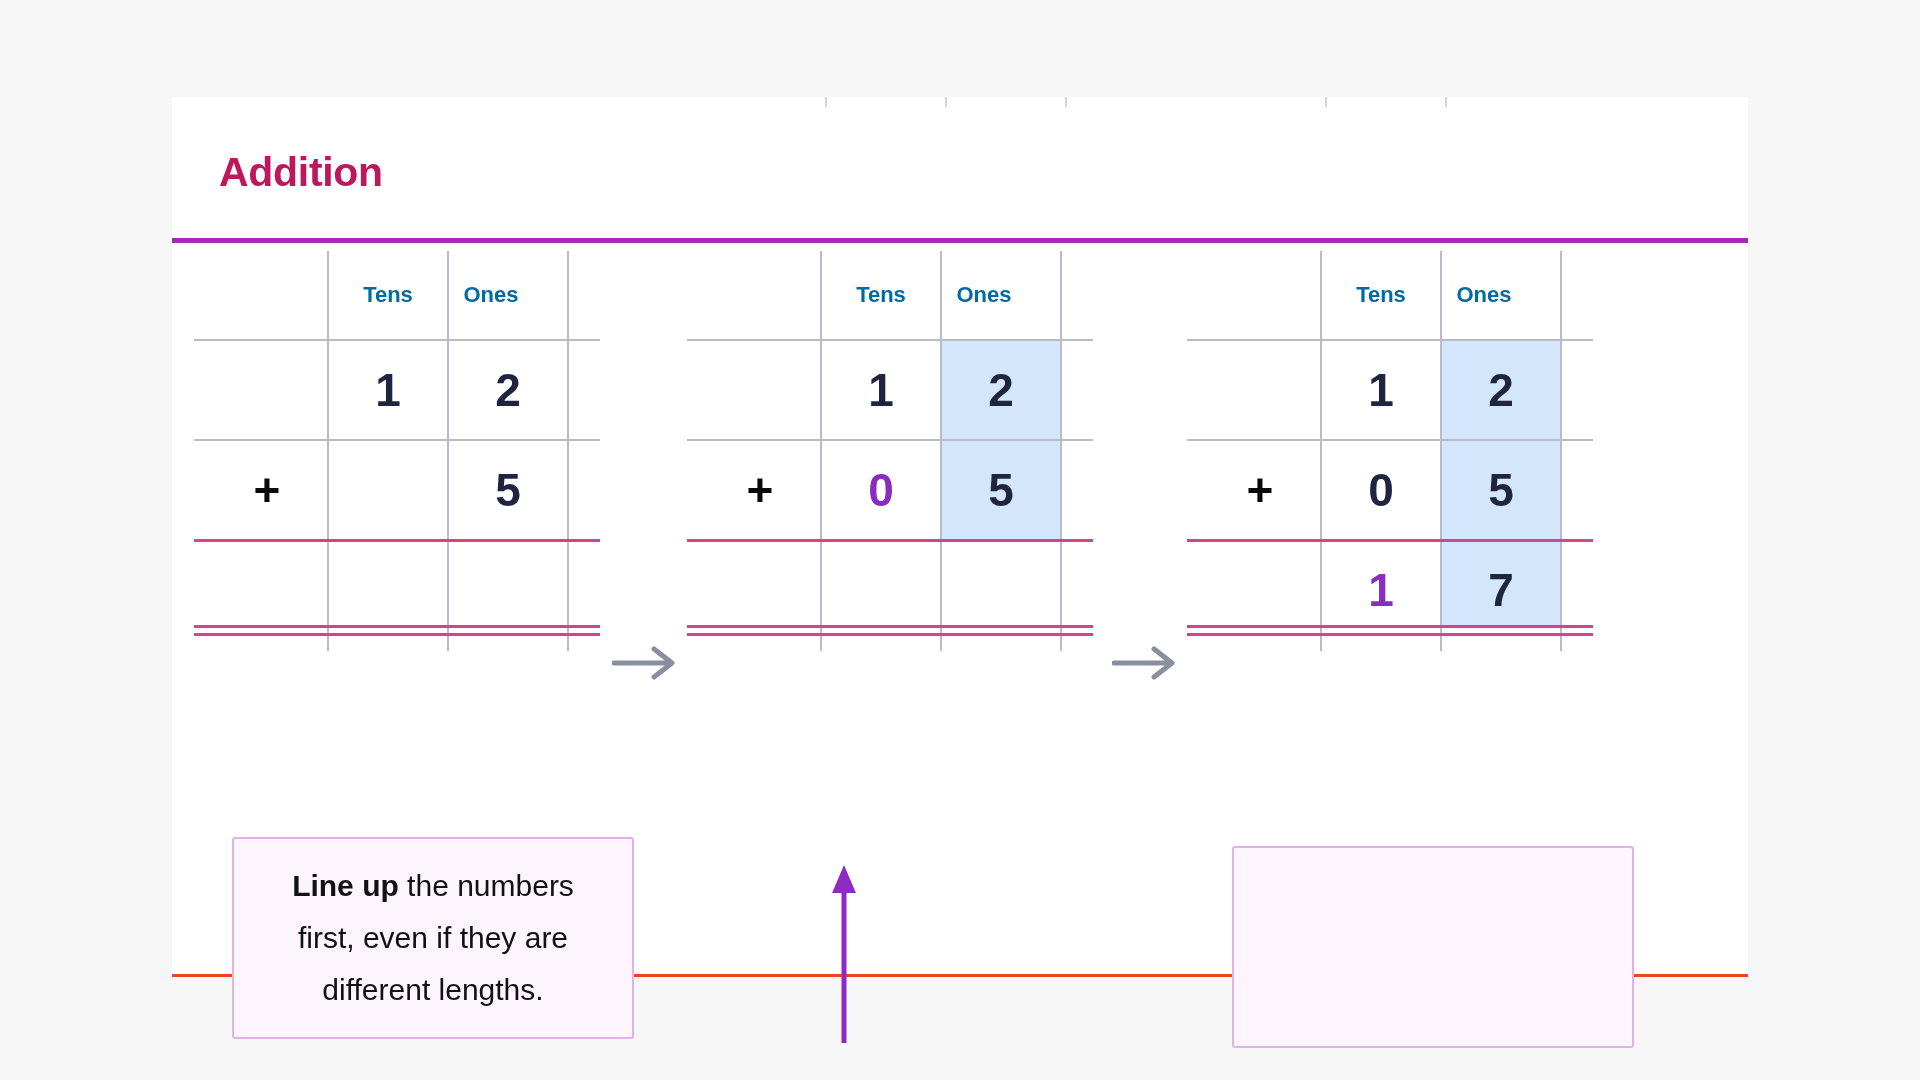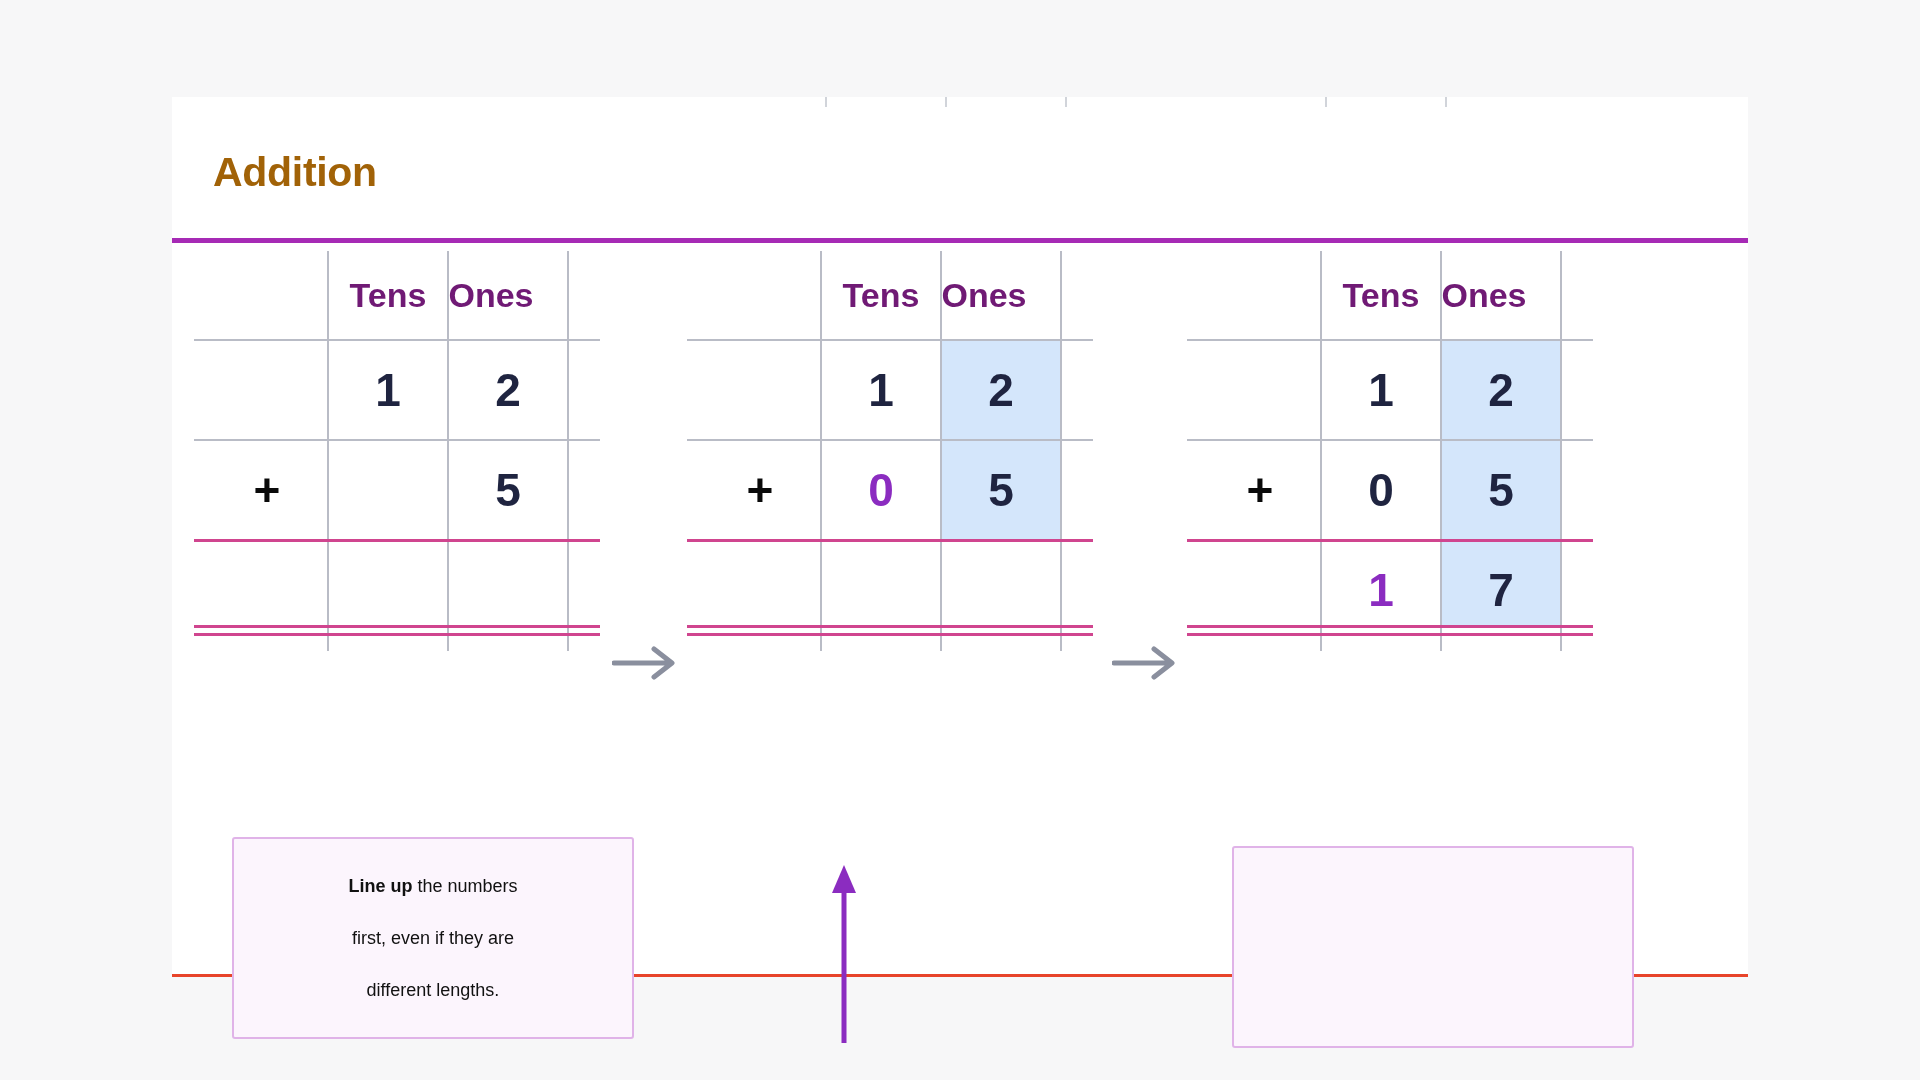--- a/index.html
+++ b/index.html
@@ -48,11 +48,11 @@
   }
   #page-title {
     position: absolute;
-    left: 41px;
+    left: 47px;
     top: 52px;
     font-size: 41px;
     font-weight: bold;
-    color: #a16207;
+    color: #be185d;
     letter-spacing: -0.3px;
   }
   #title-rule {

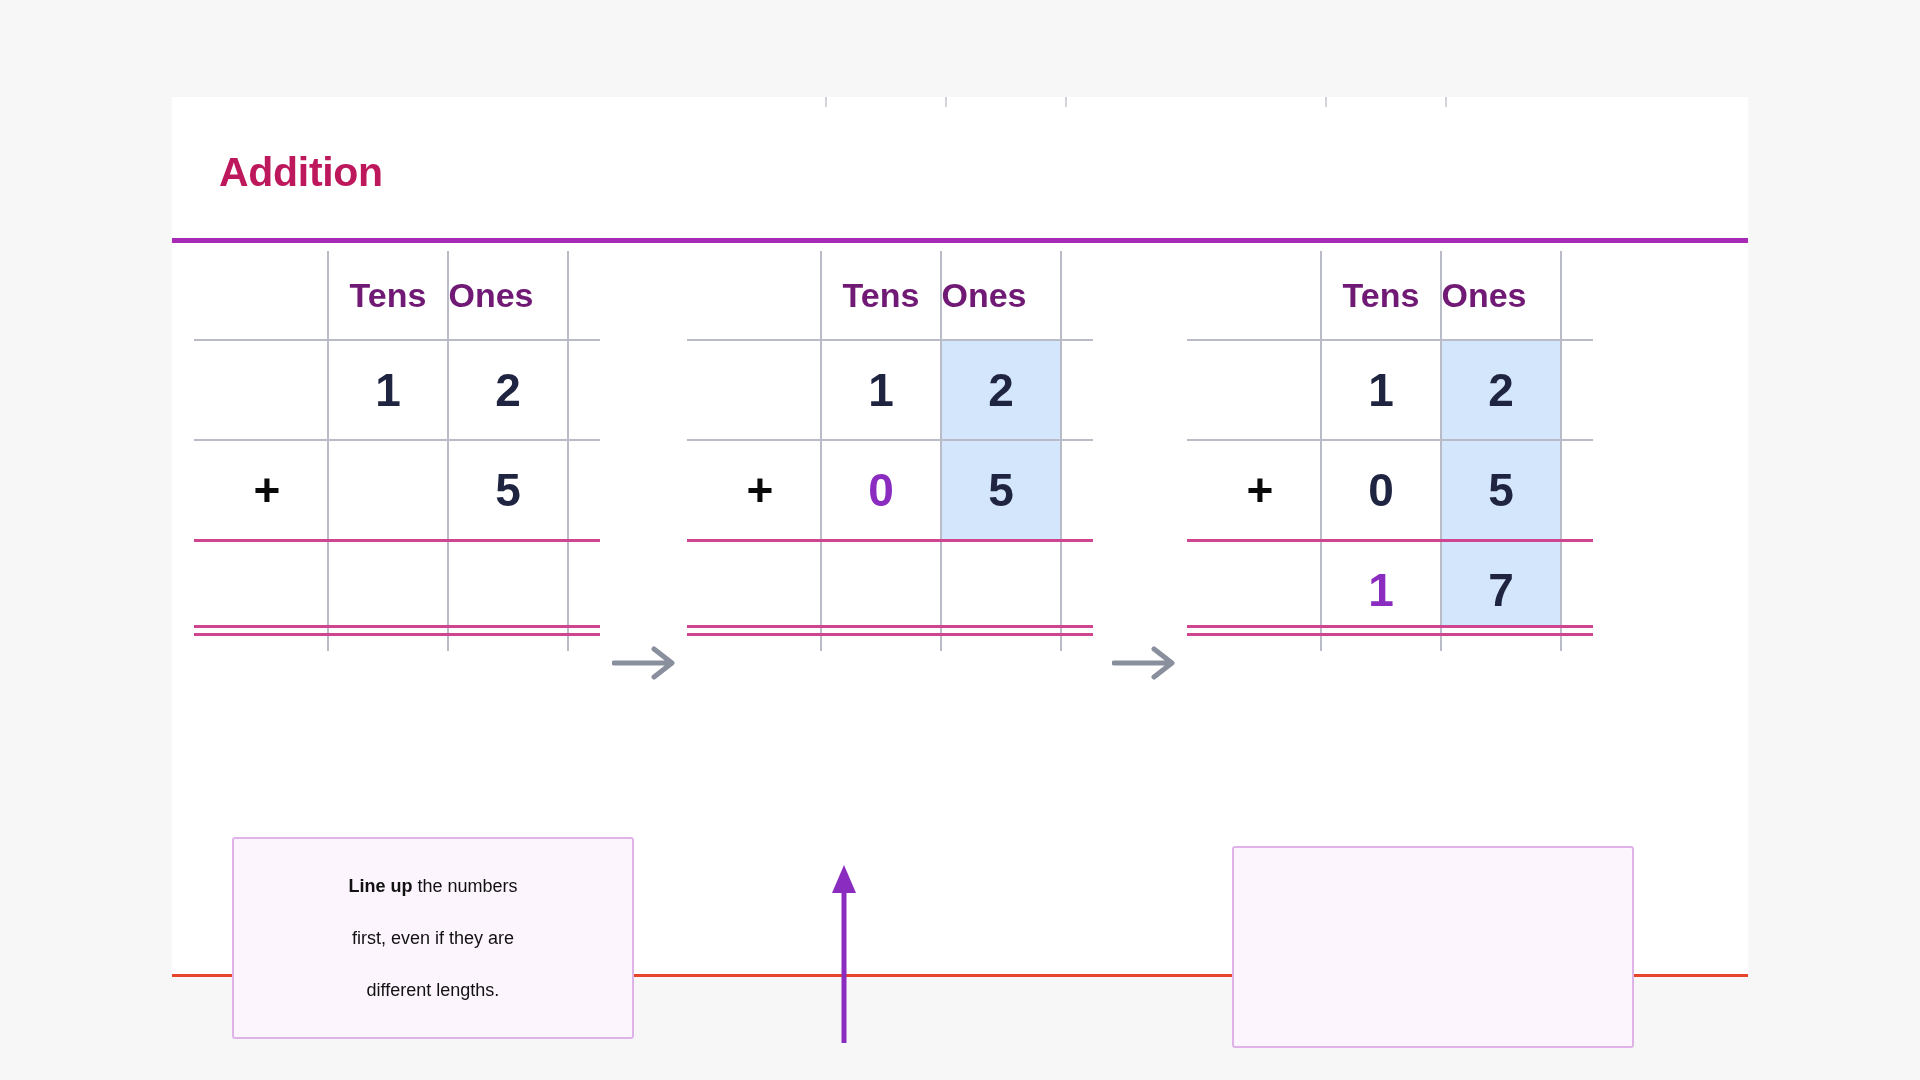--- a/index.html
+++ b/index.html
@@ -160,9 +160,9 @@
     height: 60px;
     line-height: 60px;
     text-align: center;
-    font-size: 34px;
+    font-size: 22px;
     font-weight: bold;
-    color: #701a75;
+    color: #0369a1;
   }
   .col-head.tens { left: 135px; }
   .col-head.ones { left: 238px; }

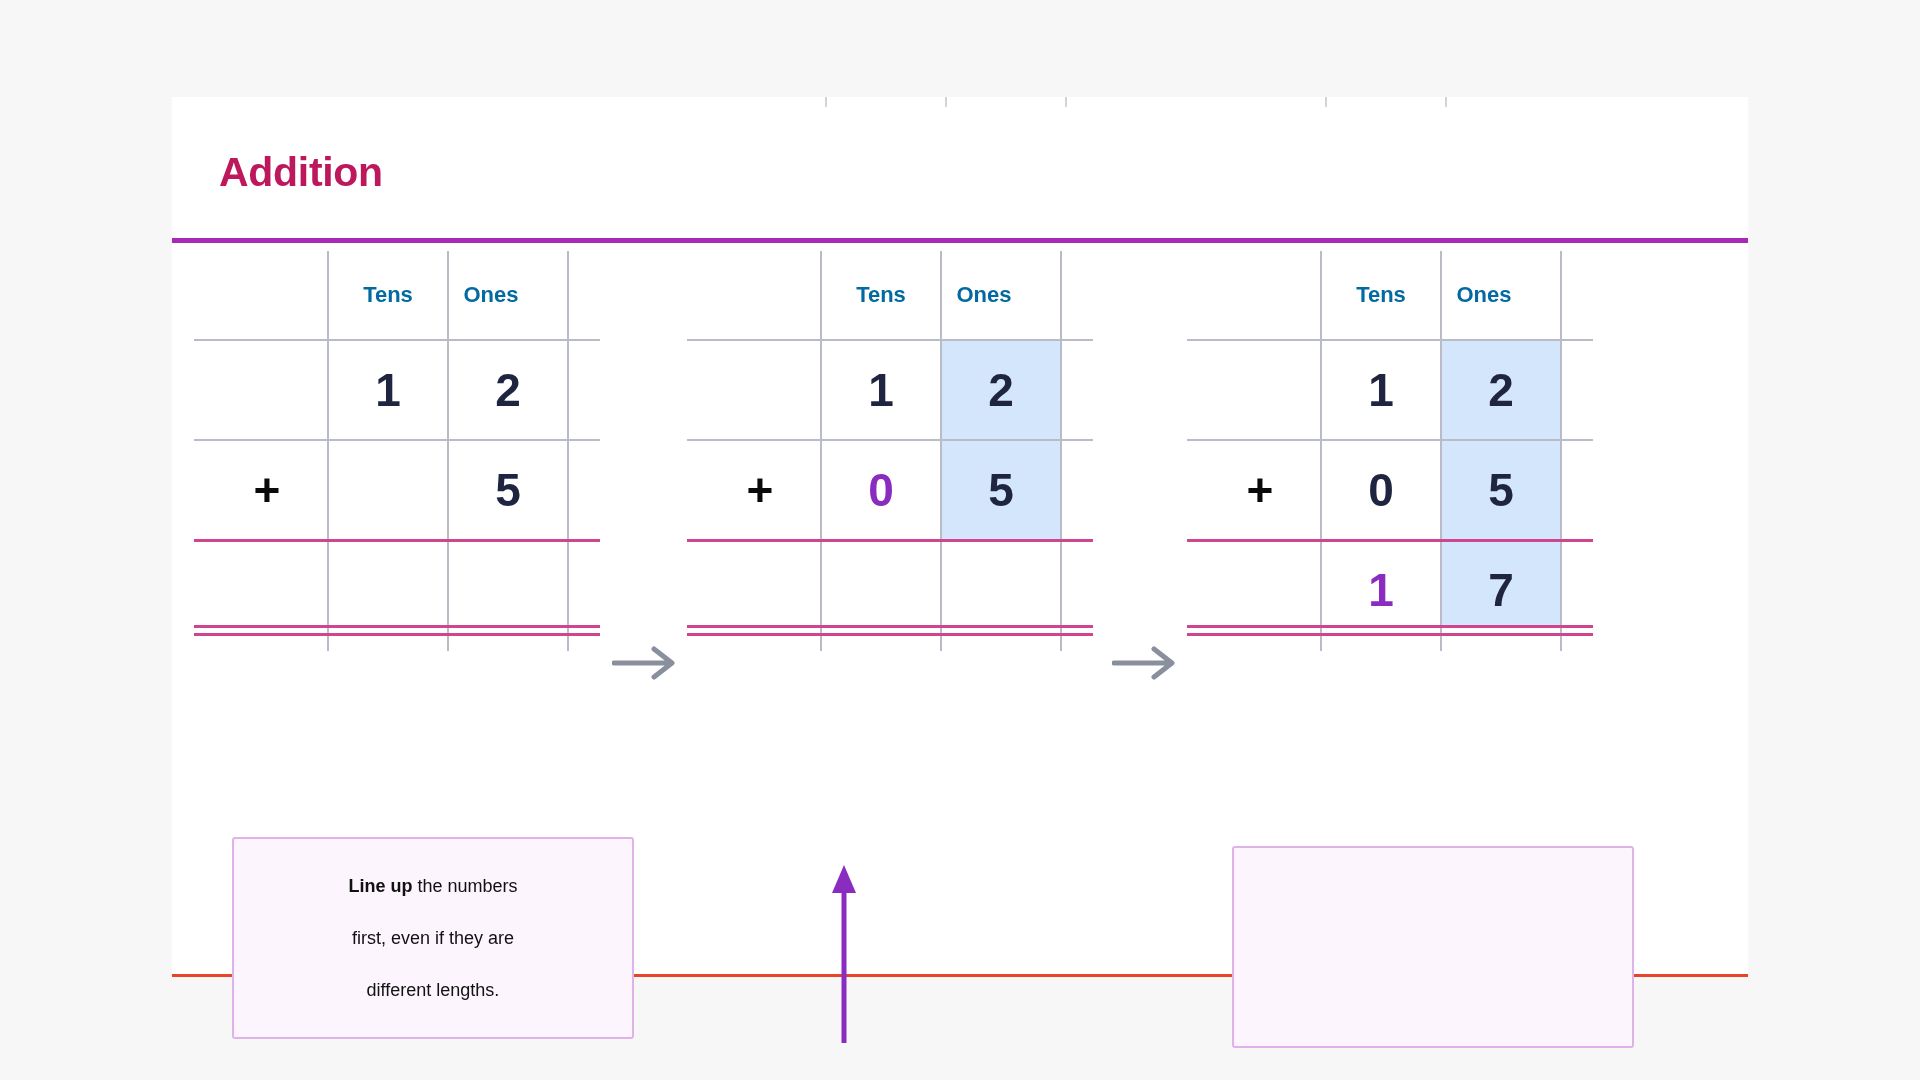--- a/index.html
+++ b/index.html
@@ -227,7 +227,7 @@
     border: 2px solid #e0b3e8;
     border-radius: 3px;
     color: #111111;
-    font-size: 18px;
+    font-size: 30px;
     line-height: 52px;
     text-align: center;
     padding: 0 14px;

